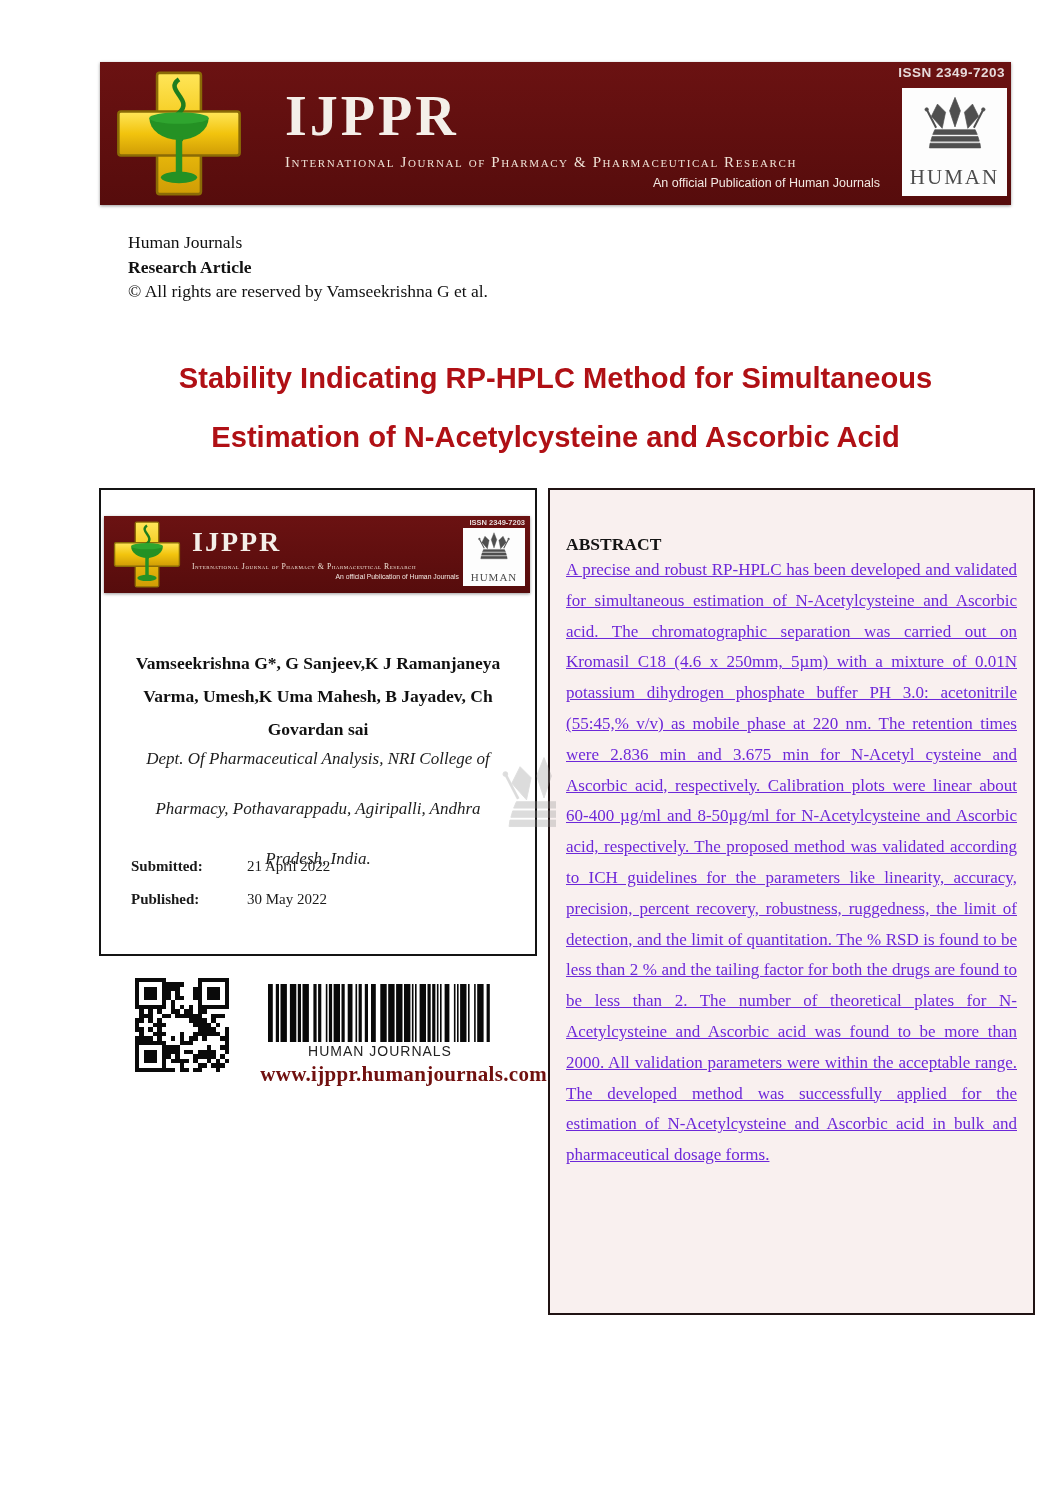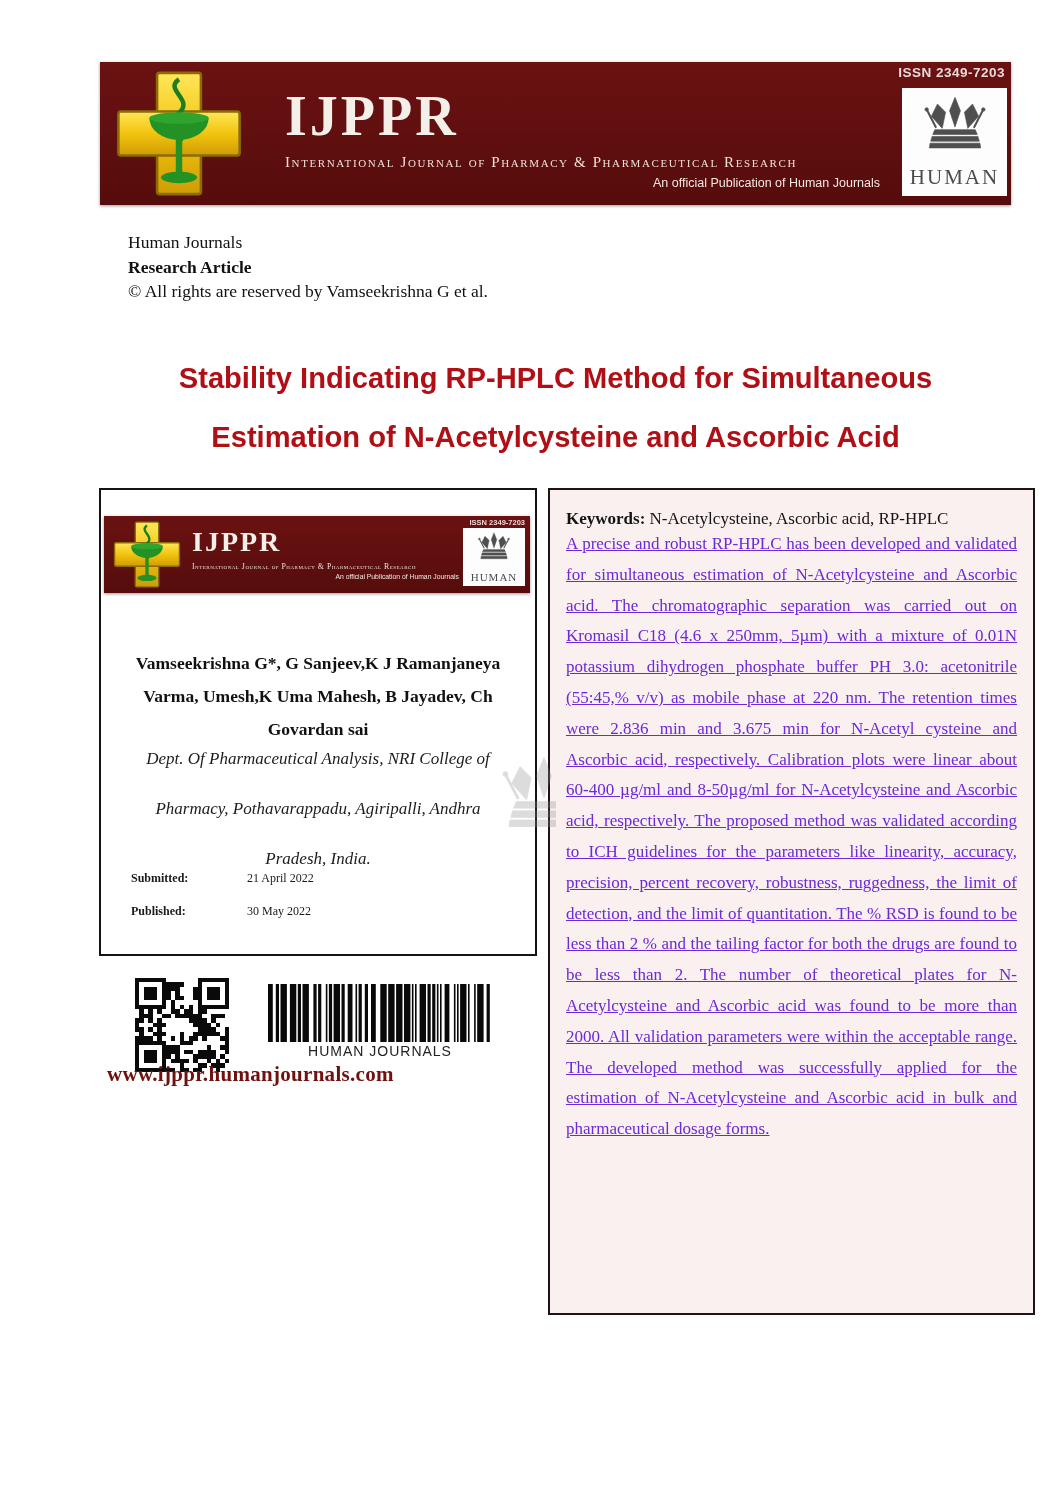--- a/index.html
+++ b/index.html
@@ -687,11 +687,6 @@
   <div class="website">www.ijppr.humanjournals.com</div>
 
   <div class="abstract-card">
-    <div class="kw-line">
-      <span class="lbl">Keywords:</span>
-      <span> </span>
-      <span>N-Acetylcysteine, Ascorbic acid, RP-HPLC</span>
-    </div>
     <div class="abstract-body">A precise and robust RP-HPLC has been developed and validated for simultaneous estimation of N-Acetylcysteine and Ascorbic acid. The chromatographic separation was carried out on Kromasil C18 (4.6 x 250mm, 5µm) with a mixture of 0.01N potassium dihydrogen phosphate buffer PH 3.0: acetonitrile (55:45,% v/v) as mobile phase at 220 nm. The retention times were 2.836 min and 3.675 min for N-Acetyl cysteine and Ascorbic acid, respectively. Calibration plots were linear about 60-400 µg/ml and 8-50µg/ml for N-Acetylcysteine and Ascorbic acid, respectively. The proposed method was validated according to ICH guidelines for the parameters like linearity, accuracy, precision, percent recovery, robustness, ruggedness, the limit of detection, and the limit of quantitation. The % RSD is found to be less than 2 % and the tailing factor for both the drugs are found to be less than 2. The number of theoretical plates for N-Acetylcysteine and Ascorbic acid was found to be more than 2000. All validation parameters were within the acceptable range. The developed method was successfully applied for the estimation of N-Acetylcysteine and Ascorbic acid in bulk and pharmaceutical dosage forms.</div>
   </div>
 

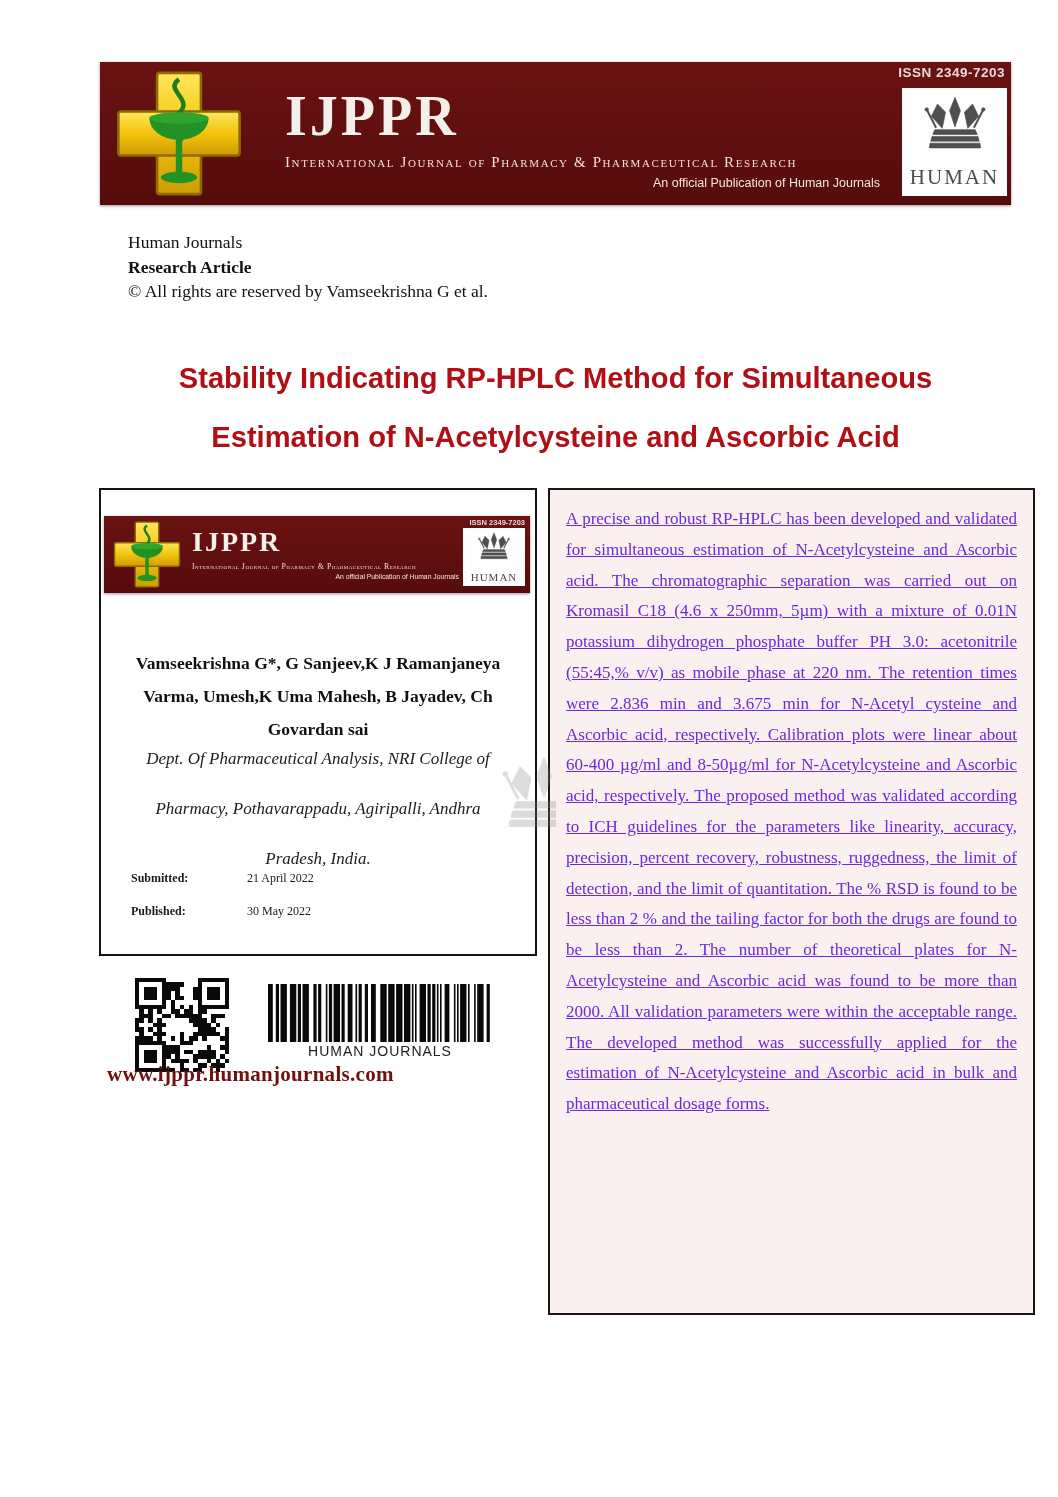--- a/index.html
+++ b/index.html
@@ -687,6 +687,7 @@
   <div class="website">www.ijppr.humanjournals.com</div>
 
   <div class="abstract-card">
+    <div class="abstract-head">ABSTRACT</div>
     <div class="abstract-body">A precise and robust RP-HPLC has been developed and validated for simultaneous estimation of N-Acetylcysteine and Ascorbic acid. The chromatographic separation was carried out on Kromasil C18 (4.6 x 250mm, 5µm) with a mixture of 0.01N potassium dihydrogen phosphate buffer PH 3.0: acetonitrile (55:45,% v/v) as mobile phase at 220 nm. The retention times were 2.836 min and 3.675 min for N-Acetyl cysteine and Ascorbic acid, respectively. Calibration plots were linear about 60-400 µg/ml and 8-50µg/ml for N-Acetylcysteine and Ascorbic acid, respectively. The proposed method was validated according to ICH guidelines for the parameters like linearity, accuracy, precision, percent recovery, robustness, ruggedness, the limit of detection, and the limit of quantitation. The % RSD is found to be less than 2 % and the tailing factor for both the drugs are found to be less than 2. The number of theoretical plates for N-Acetylcysteine and Ascorbic acid was found to be more than 2000. All validation parameters were within the acceptable range. The developed method was successfully applied for the estimation of N-Acetylcysteine and Ascorbic acid in bulk and pharmaceutical dosage forms.</div>
   </div>
 

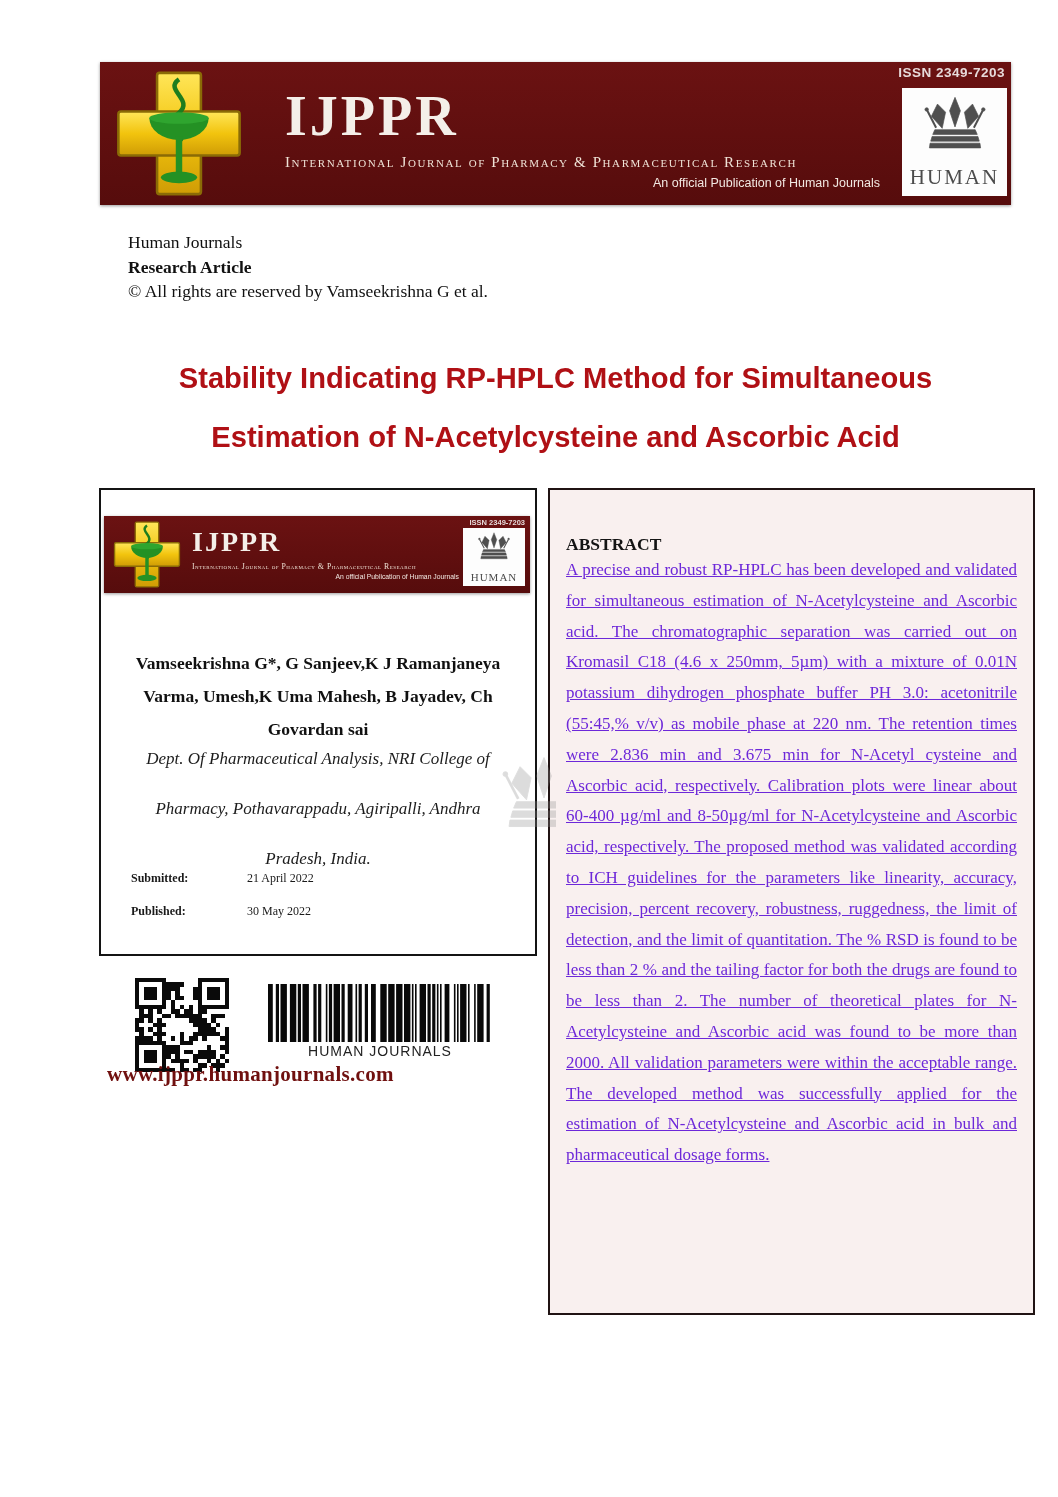--- a/index.html
+++ b/index.html
@@ -63,7 +63,7 @@
     font-weight:bold; font-size:17.5px; line-height:33px; color:#111;margin-top:29px; }
   .affiliation { position:absolute; left:26px; top:244px; width:382px; text-align:center;
     font-style:italic; font-size:17px; line-height:50px; color:#1c1c1c; }
-  .dates { position:absolute; left:30px; top:360px; width:380px; font-size:12px;margin-top:12px; }
+  .dates { position:absolute; left:30px; top:360px; width:380px; font-size:15px; }
   .dates .row { display:flex; line-height:32.5px; }
   .dates .lbl { width:116px; font-weight:bold; }
   

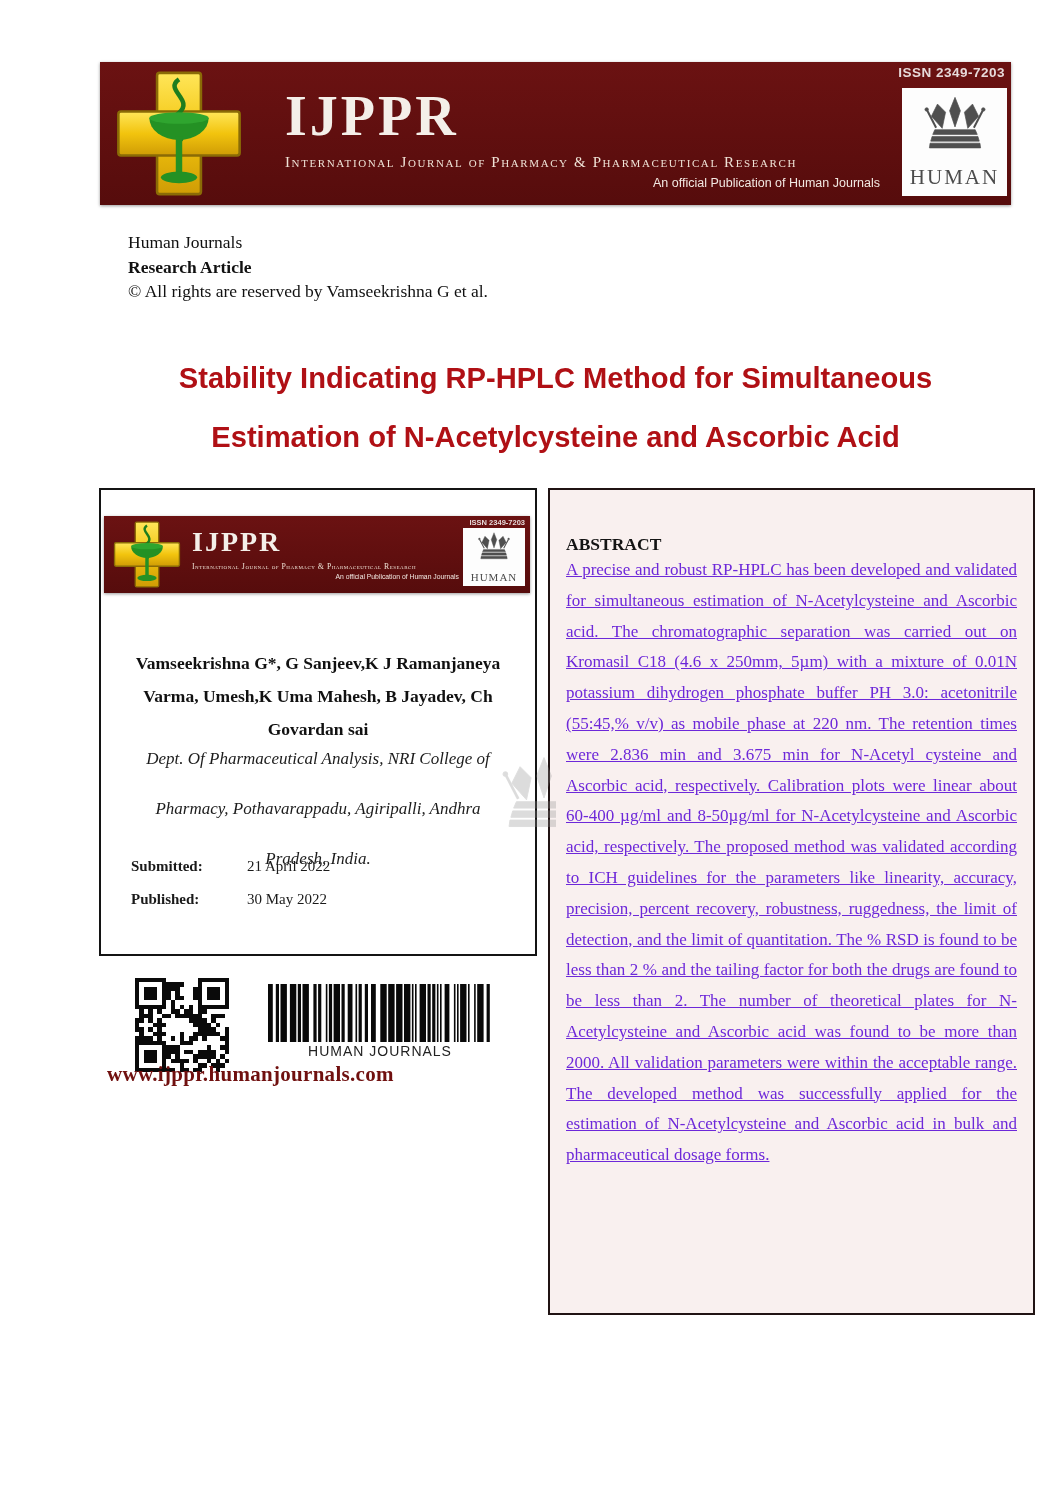--- a/index.html
+++ b/index.html
@@ -76,7 +76,7 @@
   .barcode-wrap svg { width:224px; height:58px; display:block; }
   .barcode-label { font-family:"Liberation Sans", sans-serif; font-size:14px; color:#222;
     letter-spacing:1px; margin-top:1px; }
-  .website { position:absolute; left:107px; top:1062px; width:440px; text-align:left;
+  .website { position:absolute; left:107px; top:1062px; width:440px; text-align:right;
     font-size:21px; font-weight:bold; color:#70100f; letter-spacing:.3px; }
   
   .abstract-card { position:absolute; left:548px; top:488px; width:487px; height:827px;

